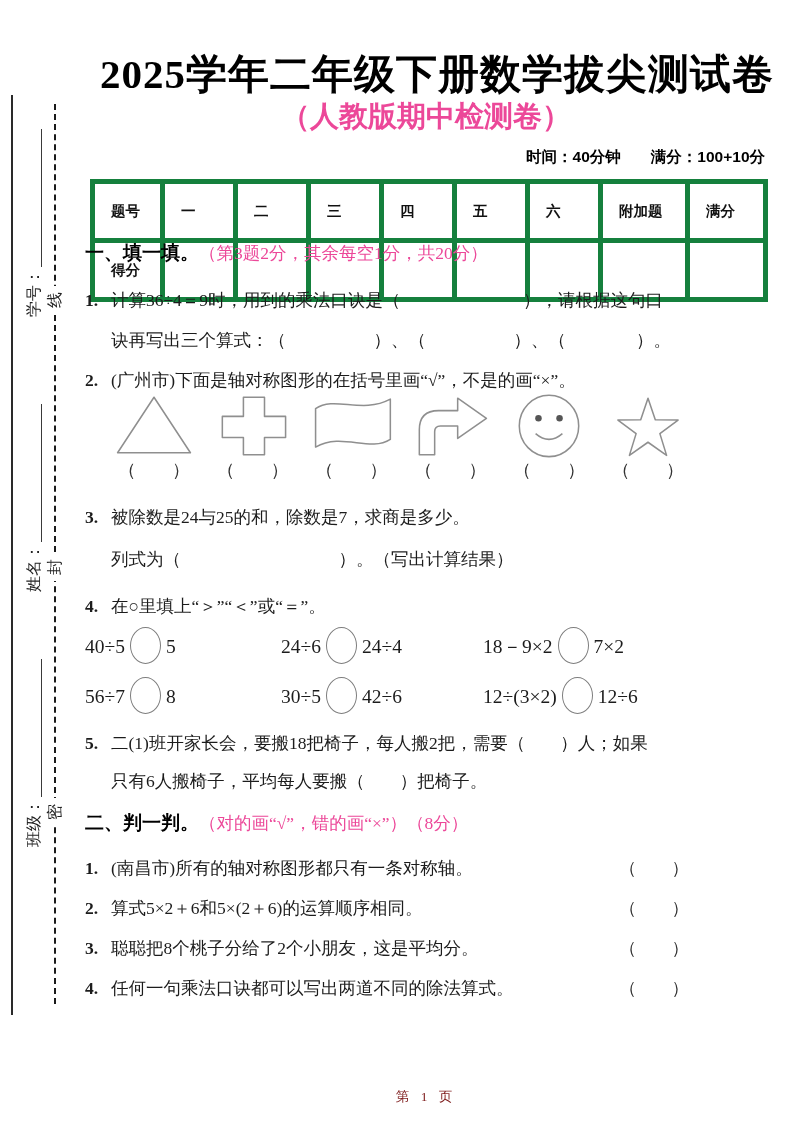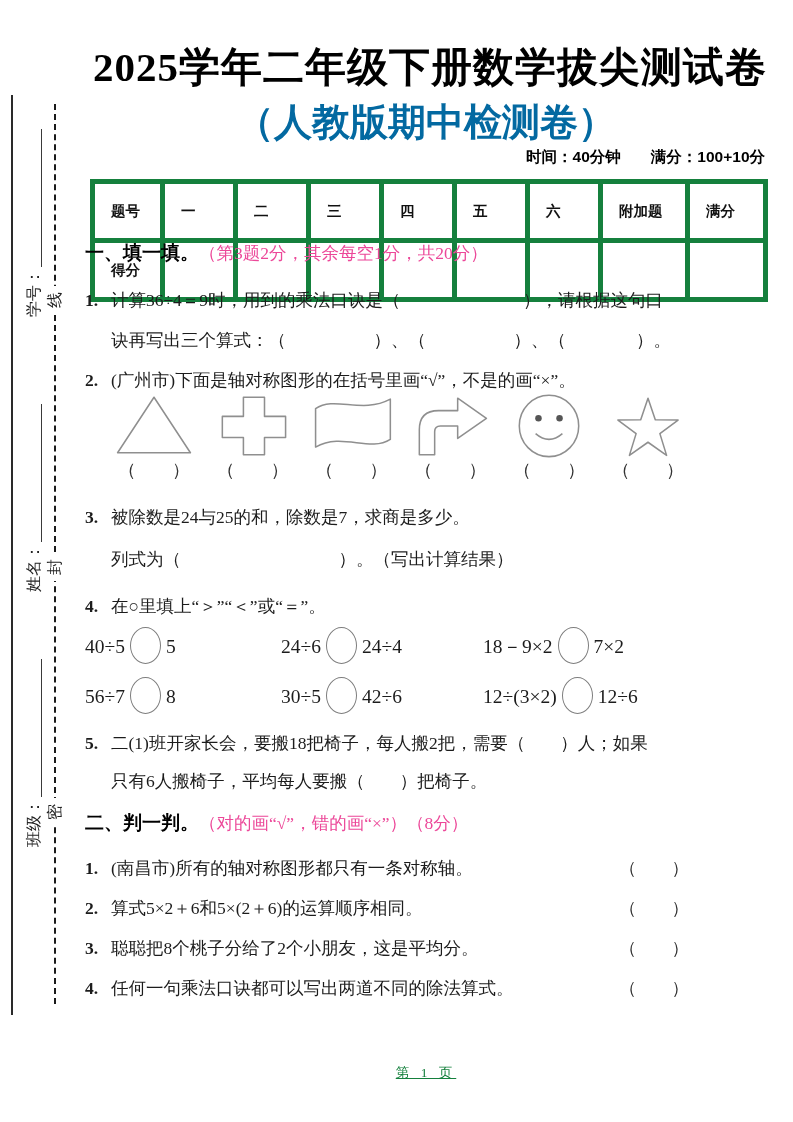--- a/index.html
+++ b/index.html
@@ -24,7 +24,7 @@
   
   .content { position:absolute; left:85px; top:0; width:682px; height:1122px; }
   .paper-title {
-    position:absolute; top:36px; left:0; width:100%; margin:4px; text-align:center;
+    position:absolute; top:36px; left:0; width:100%; margin:11px; text-align:center;
     font-size:41px; font-weight:900; letter-spacing:1px; color:#000;
   }
   .paper-subtitle {

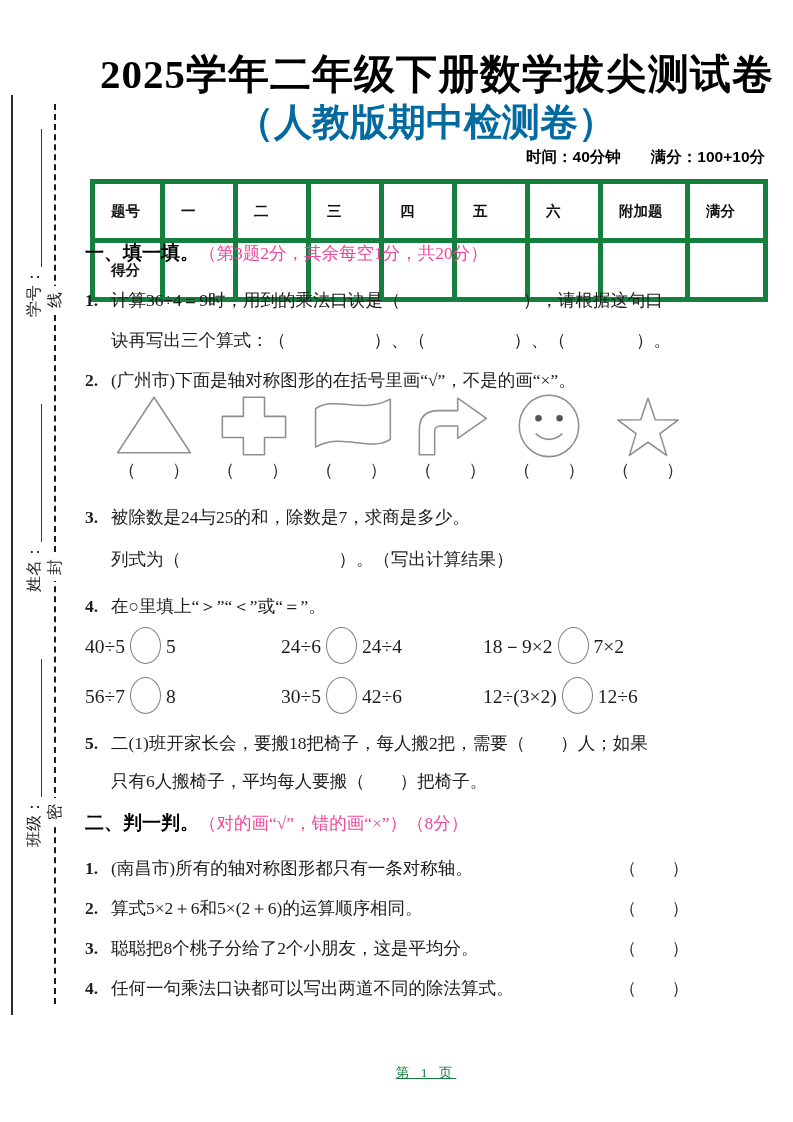--- a/index.html
+++ b/index.html
@@ -29,7 +29,7 @@
   }
   .paper-subtitle {
     position:absolute; top:97px; left:0; width:100%; margin:0; text-align:center;
-    font-size:38px; font-weight:700; color:#0369a1;
+    font-size:29px; font-weight:700; color:#ec4899;
   }
   .meta {
     position:absolute; top:147px; right:2px; 

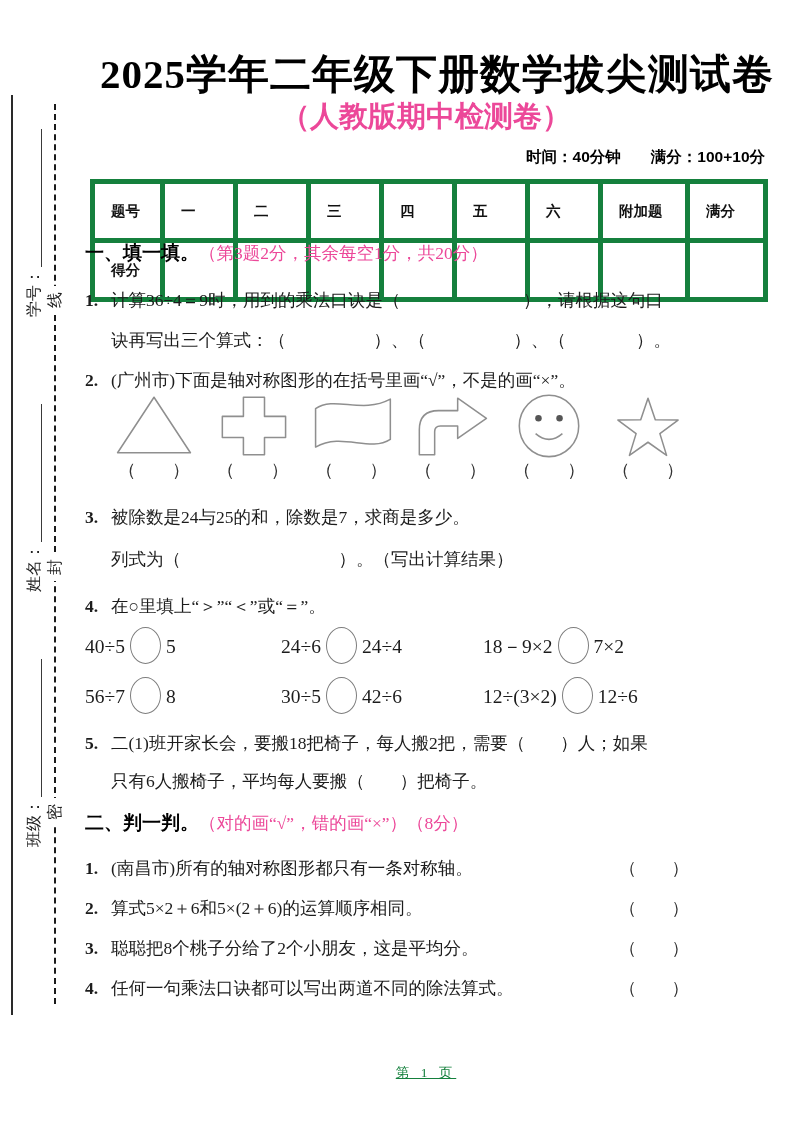--- a/index.html
+++ b/index.html
@@ -70,7 +70,7 @@
   .judge-row .qno2 { width:26px; font-weight:bold; flex:0 0 26px; }
   .judge-row .jtext { flex:1 1 auto; white-space:nowrap; }
   .judge-row .jans { flex:0 0 auto; margin-right:78px; color:#333; }
-  .footer { position:absolute; left:0; top:1064px; width:100%; text-align:center; font-size:13.5px; color:#15803d; letter-spacing:4px;text-decoration:underline; }
+  .footer { position:absolute; left:0; top:1088px; width:100%; text-align:center; font-size:13.5px; color:#7f1d1d; letter-spacing:4px; }
 </style>
 </head>
 <body>

